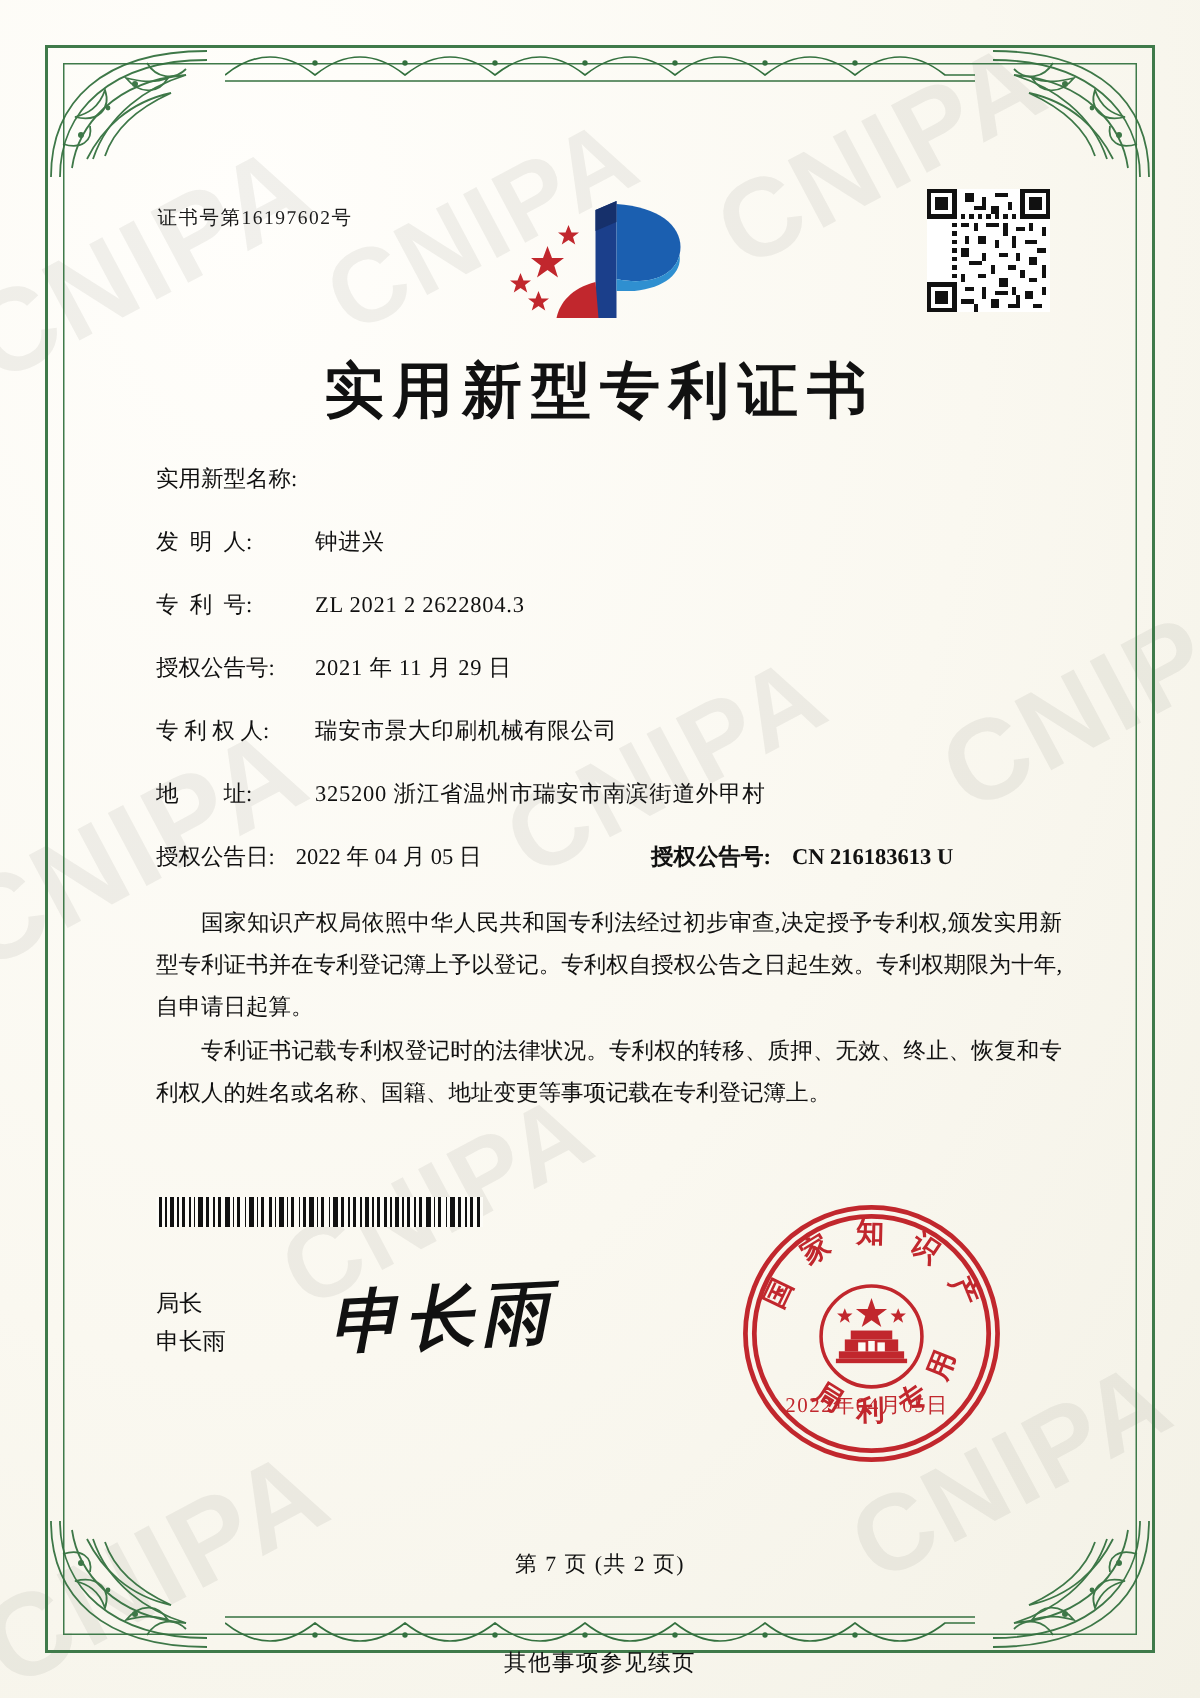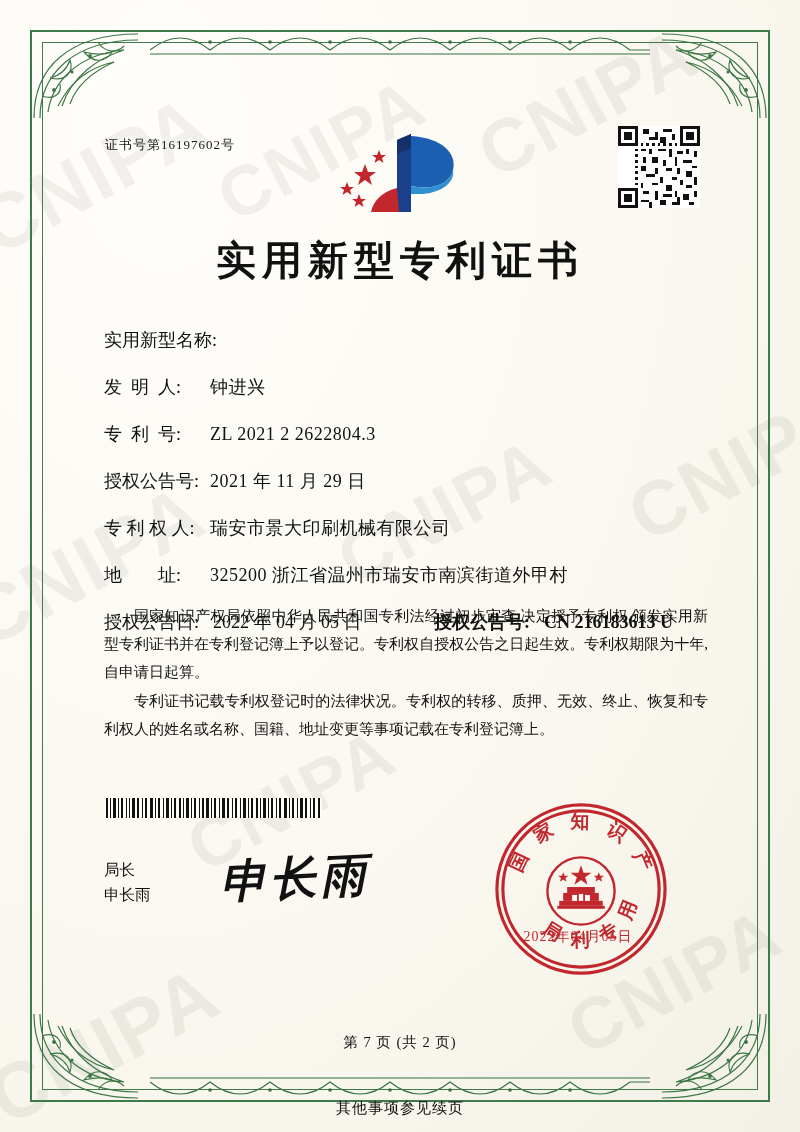--- a/index.html
+++ b/index.html
@@ -123,8 +123,8 @@
     position: absolute;
     left: 44px;
     right: 30px;
-    top: 270px;
-    font-size: 18px;
+    top: 252px;
+    font-size: 15px;
     color: #111;
   }
   .field-row {

